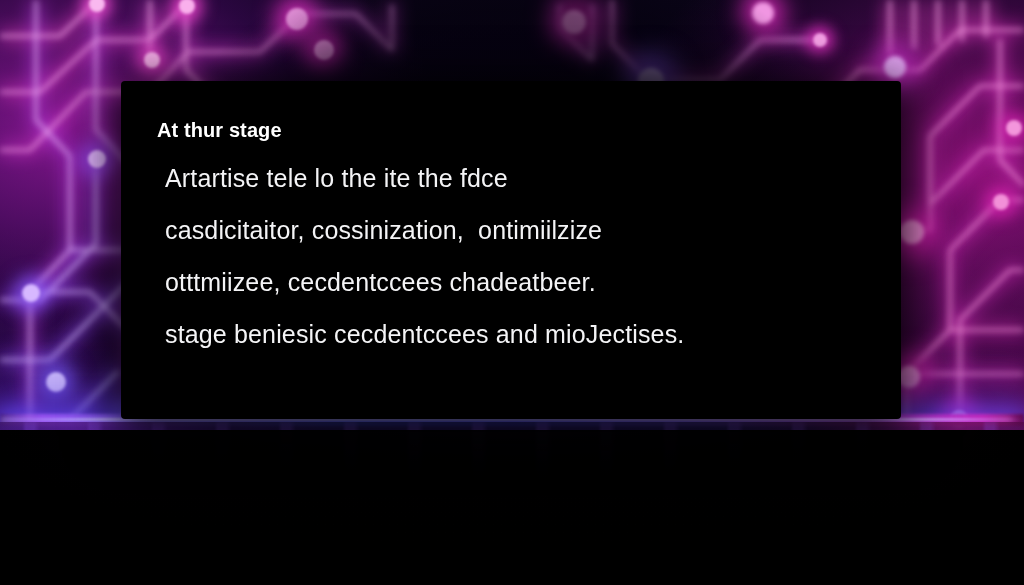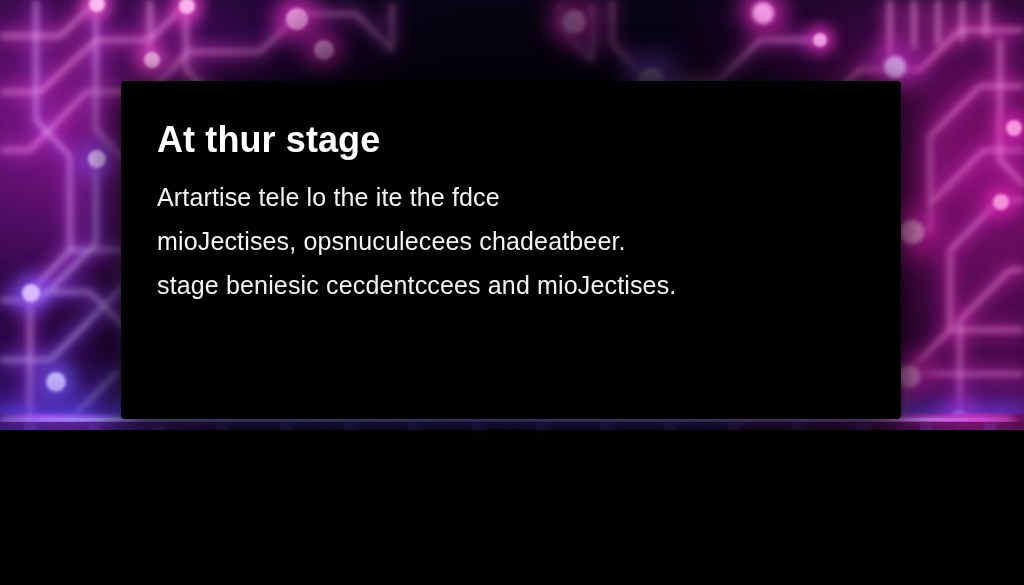--- a/index.html
+++ b/index.html
@@ -140,7 +140,7 @@
   }
   .card-title {
     color: #ffffff;
-    font-size: 36px;
+    font-size: 20px;
     font-weight: bold;
     letter-spacing: 0.1px;
     line-height: 1.2;

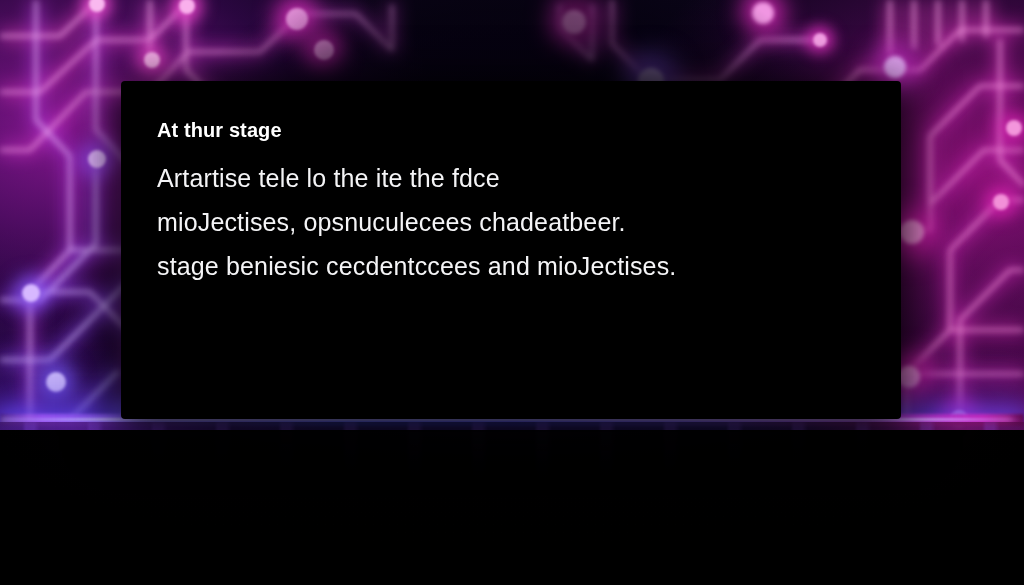--- a/index.html
+++ b/index.html
@@ -154,7 +154,7 @@
     line-height: 44px;
     letter-spacing: 0.15px;
     white-space: pre;
-    margin: 0;
+    margin: 8px;
   }
 </style>
 </head>

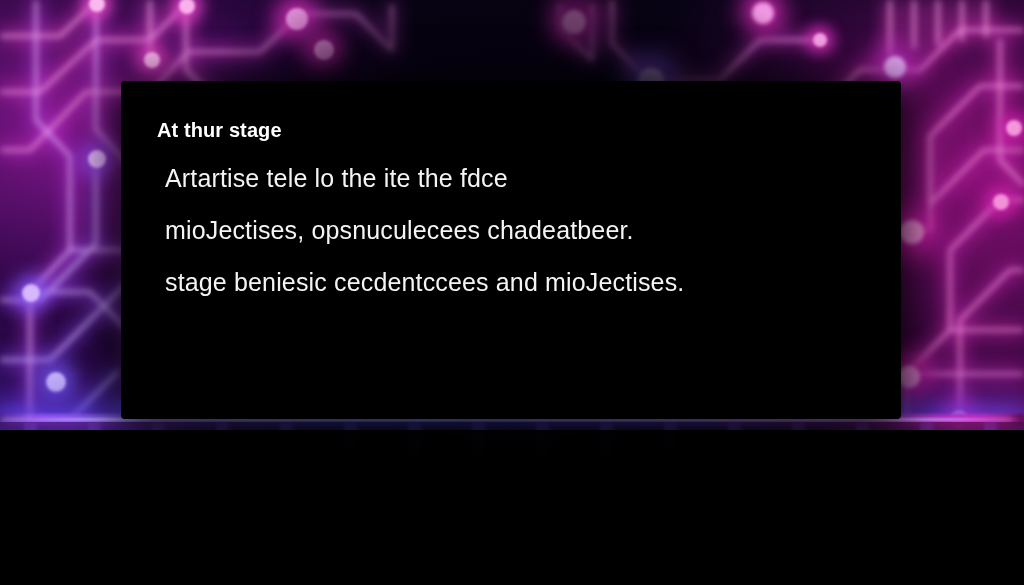--- a/index.html
+++ b/index.html
@@ -280,6 +280,7 @@
       <h1 class="card-title">At thur stage</h1>
 
       <p class="body-line">Artartise tele lo the ite the fdce</p>
+      <p class="body-line">casdicitaitor, cossinization,  ontimiilzize</p>
       <p class="body-line">mioJectises, opsnuculecees chadeatbeer.</p>
       <p class="body-line">stage beniesic cecdentccees and mioJectises.</p>
     </div>

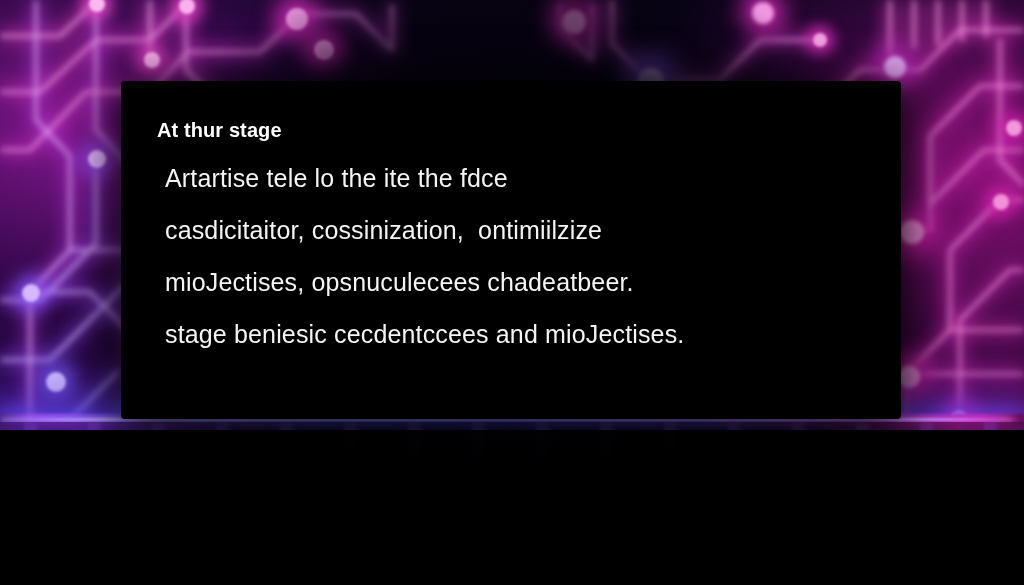--- a/index.html
+++ b/index.html
@@ -281,7 +281,7 @@
 
       <p class="body-line">Artartise tele lo the ite the fdce</p>
       <p class="body-line">casdicitaitor, cossinization,  ontimiilzize</p>
-      <p class="body-line">mioJectises, opsnuculecees chadeatbeer.</p>
+      <p class="body-line">otttmiizee, cecdentccees chadeatbeer.</p>
       <p class="body-line">stage beniesic cecdentccees and mioJectises.</p>
     </div>
   </div>

